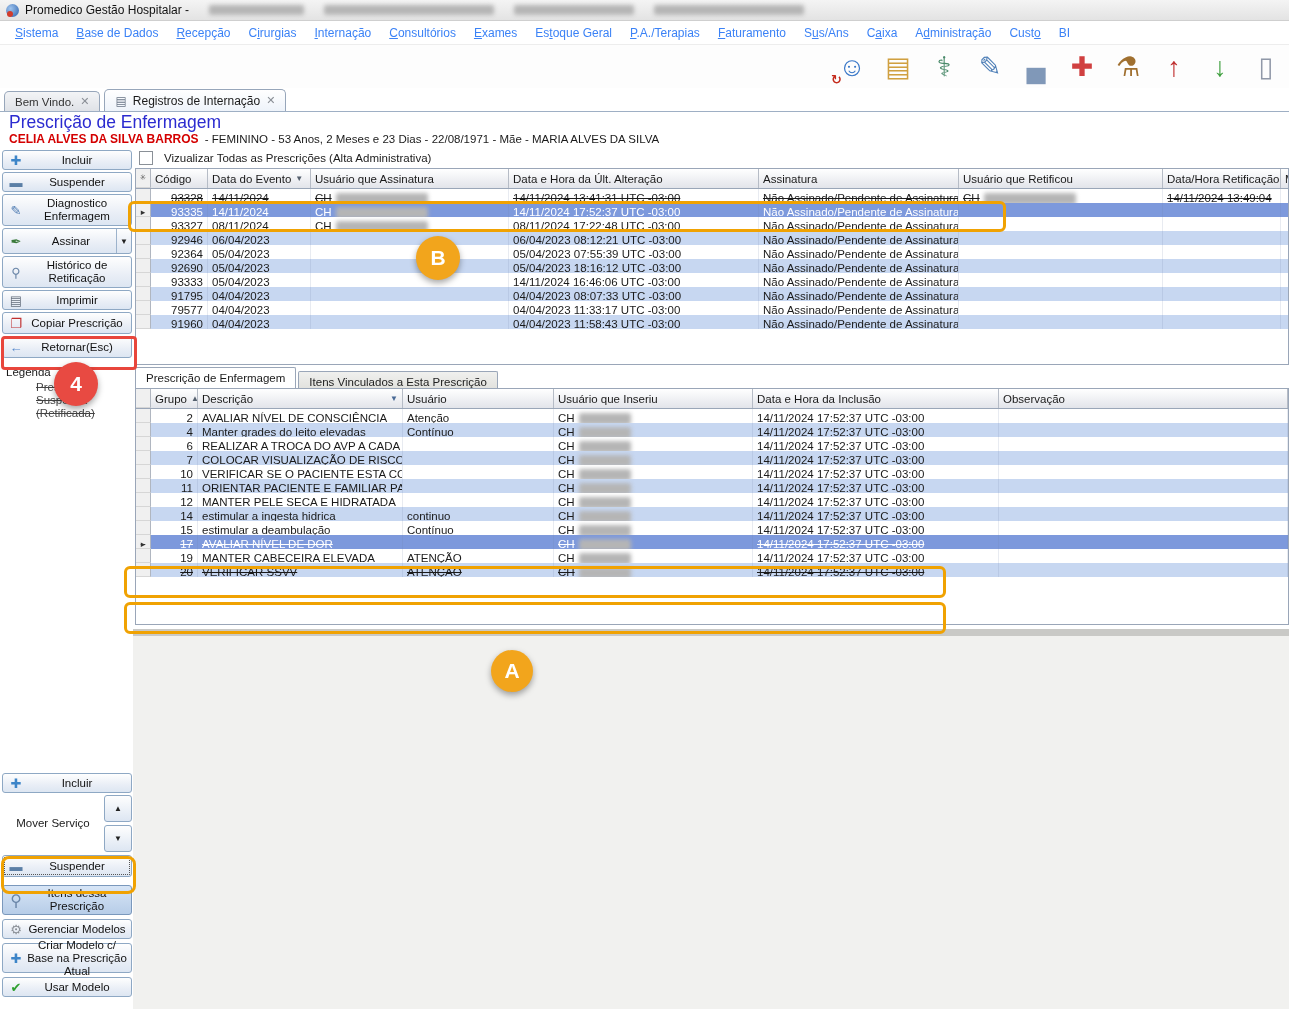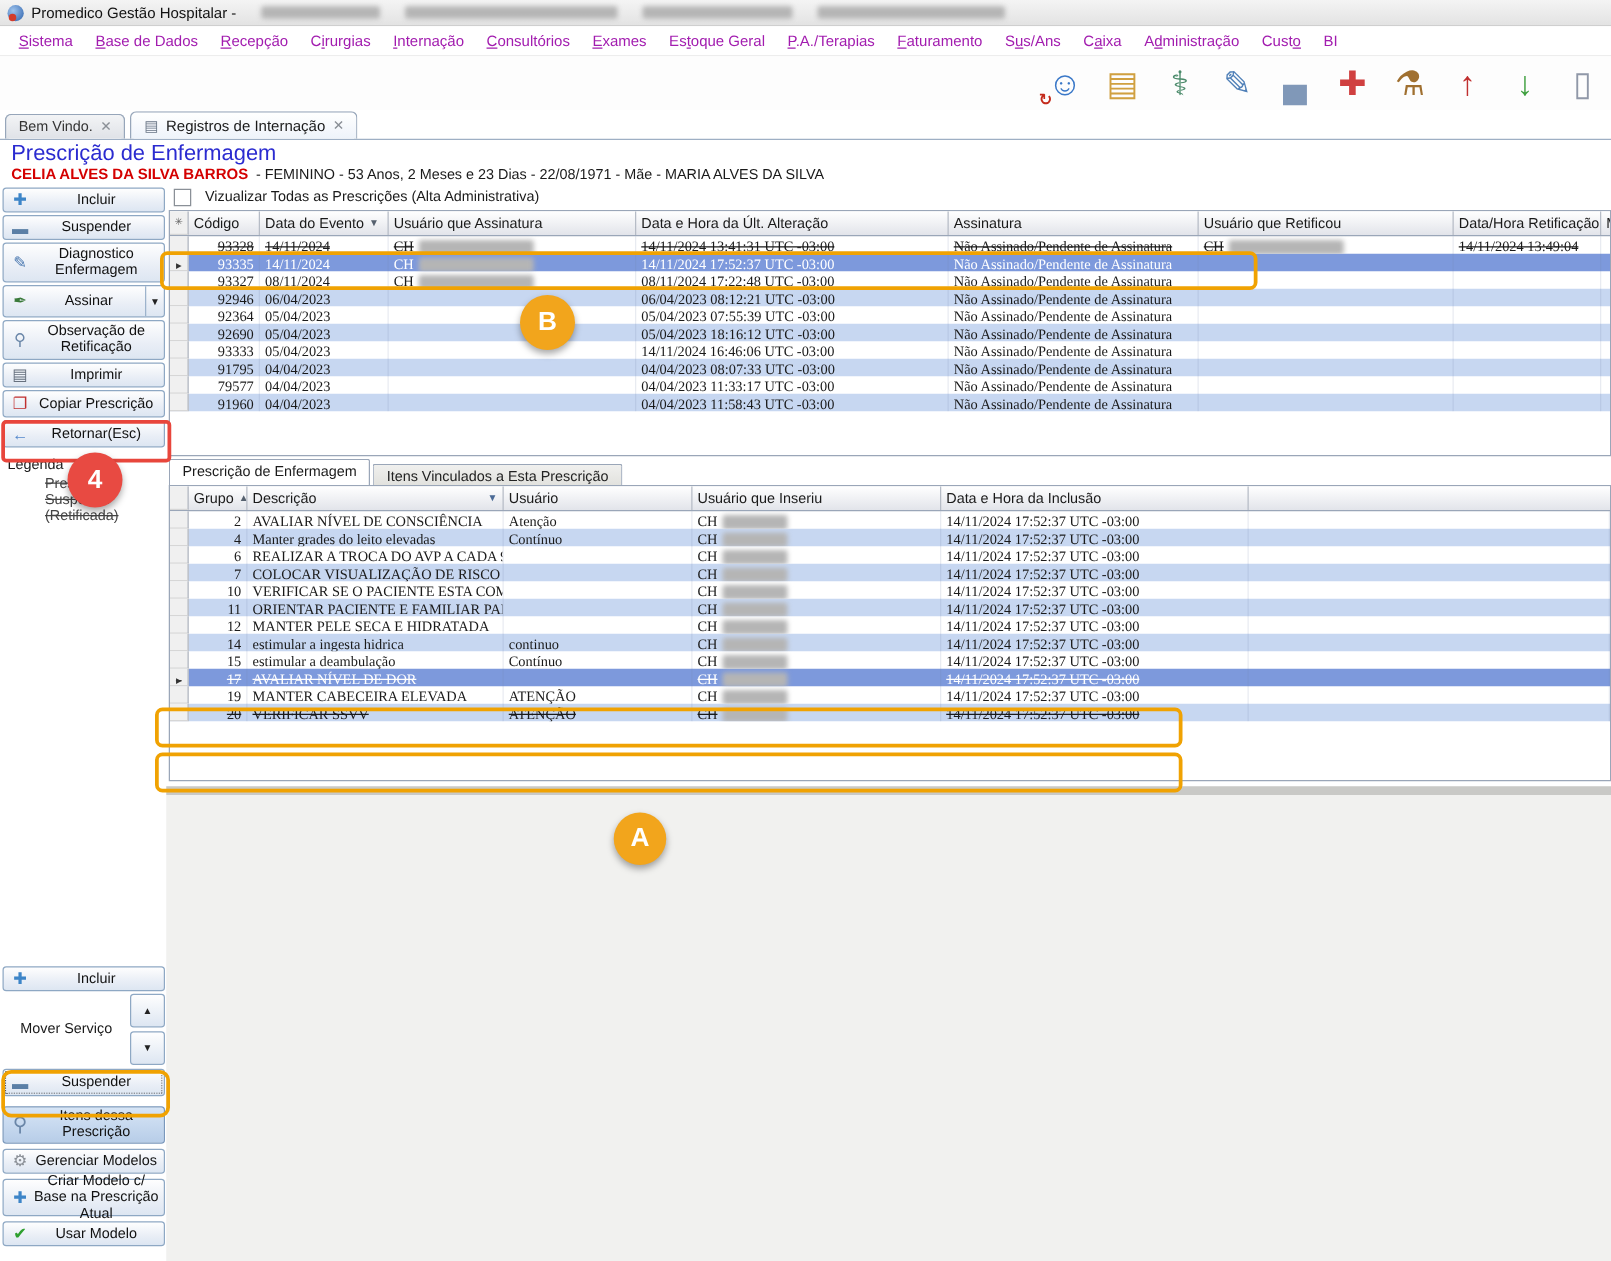--- a/index.html
+++ b/index.html
@@ -22,7 +22,7 @@
   
   #menubar{position:absolute;left:0;top:21px;width:100%;height:24px;background:#fff;
     border-bottom:1px solid #ededed;display:flex;align-items:center;padding-left:6px;box-sizing:border-box;}
-  .menu-item{padding:3px 9px;font-size:12px;color:#a21caf;cursor:default;}
+  .menu-item{padding:3px 9px;font-size:12px;color:#3b82f6;cursor:default;}
   .menu-item u{text-decoration:underline;}
   
   #toolbar{position:absolute;left:0;top:45px;width:100%;height:43px;background:#fdfdfd;

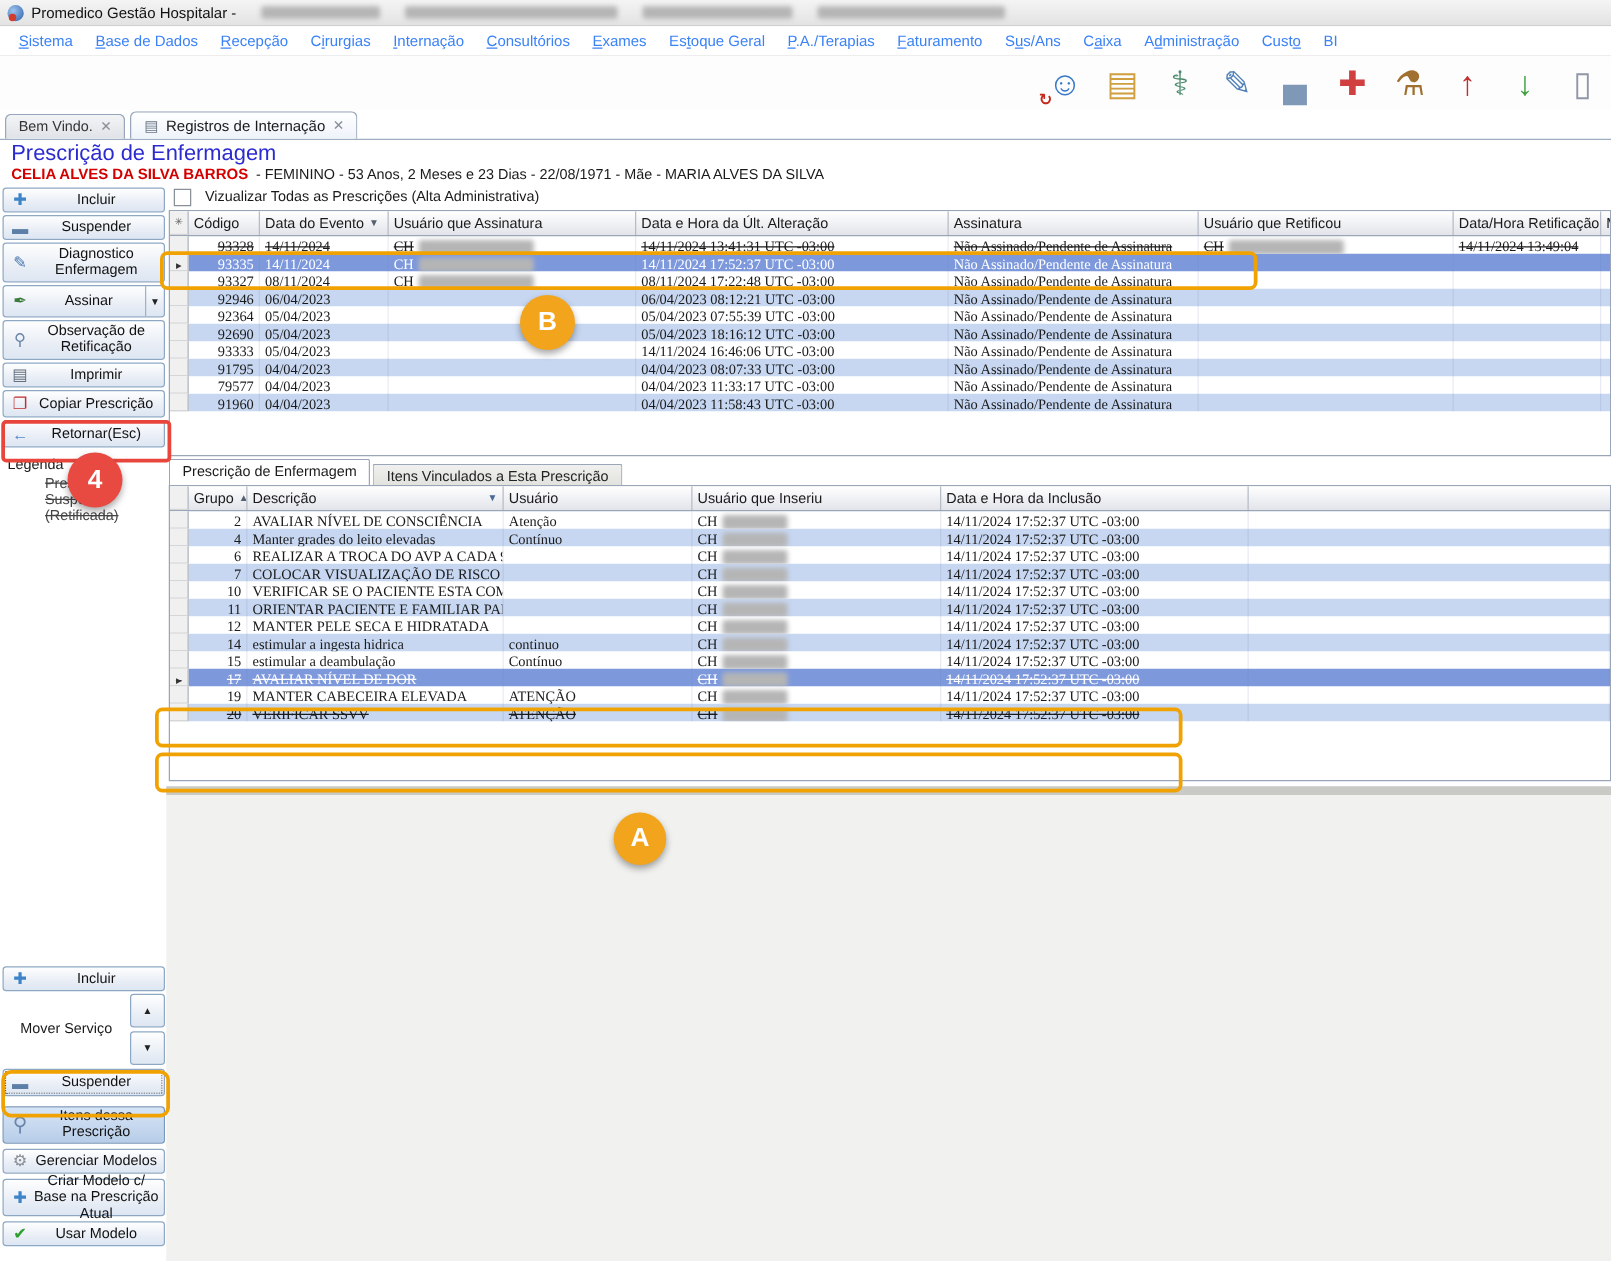--- a/index.html
+++ b/index.html
@@ -76,7 +76,7 @@
     color:#1a1a1a;white-space:nowrap;overflow:hidden;display:flex;align-items:center;gap:4px;}
   .thead .sorticon{font-size:8px;color:#55606e;}
   .thead .filtericon{font-size:8px;color:#4a6a96;margin-left:auto;}
-  .trow{height:14px;line-height:18px;font-family:Liberation Serif, serif;}
+  .trow{height:14px;line-height:18px;}
   .trow div{padding:0 4px;border-right:1px solid rgba(110,130,165,.16);white-space:nowrap;overflow:hidden;font-size:11.5px;}
   .trow .ind,.thead .ind{background:#f0f0f0;border-right:1px solid #b0b6c0;border-bottom:1px solid #d6d6d6;
     padding:0;text-align:center;font-size:9px;color:#333;}

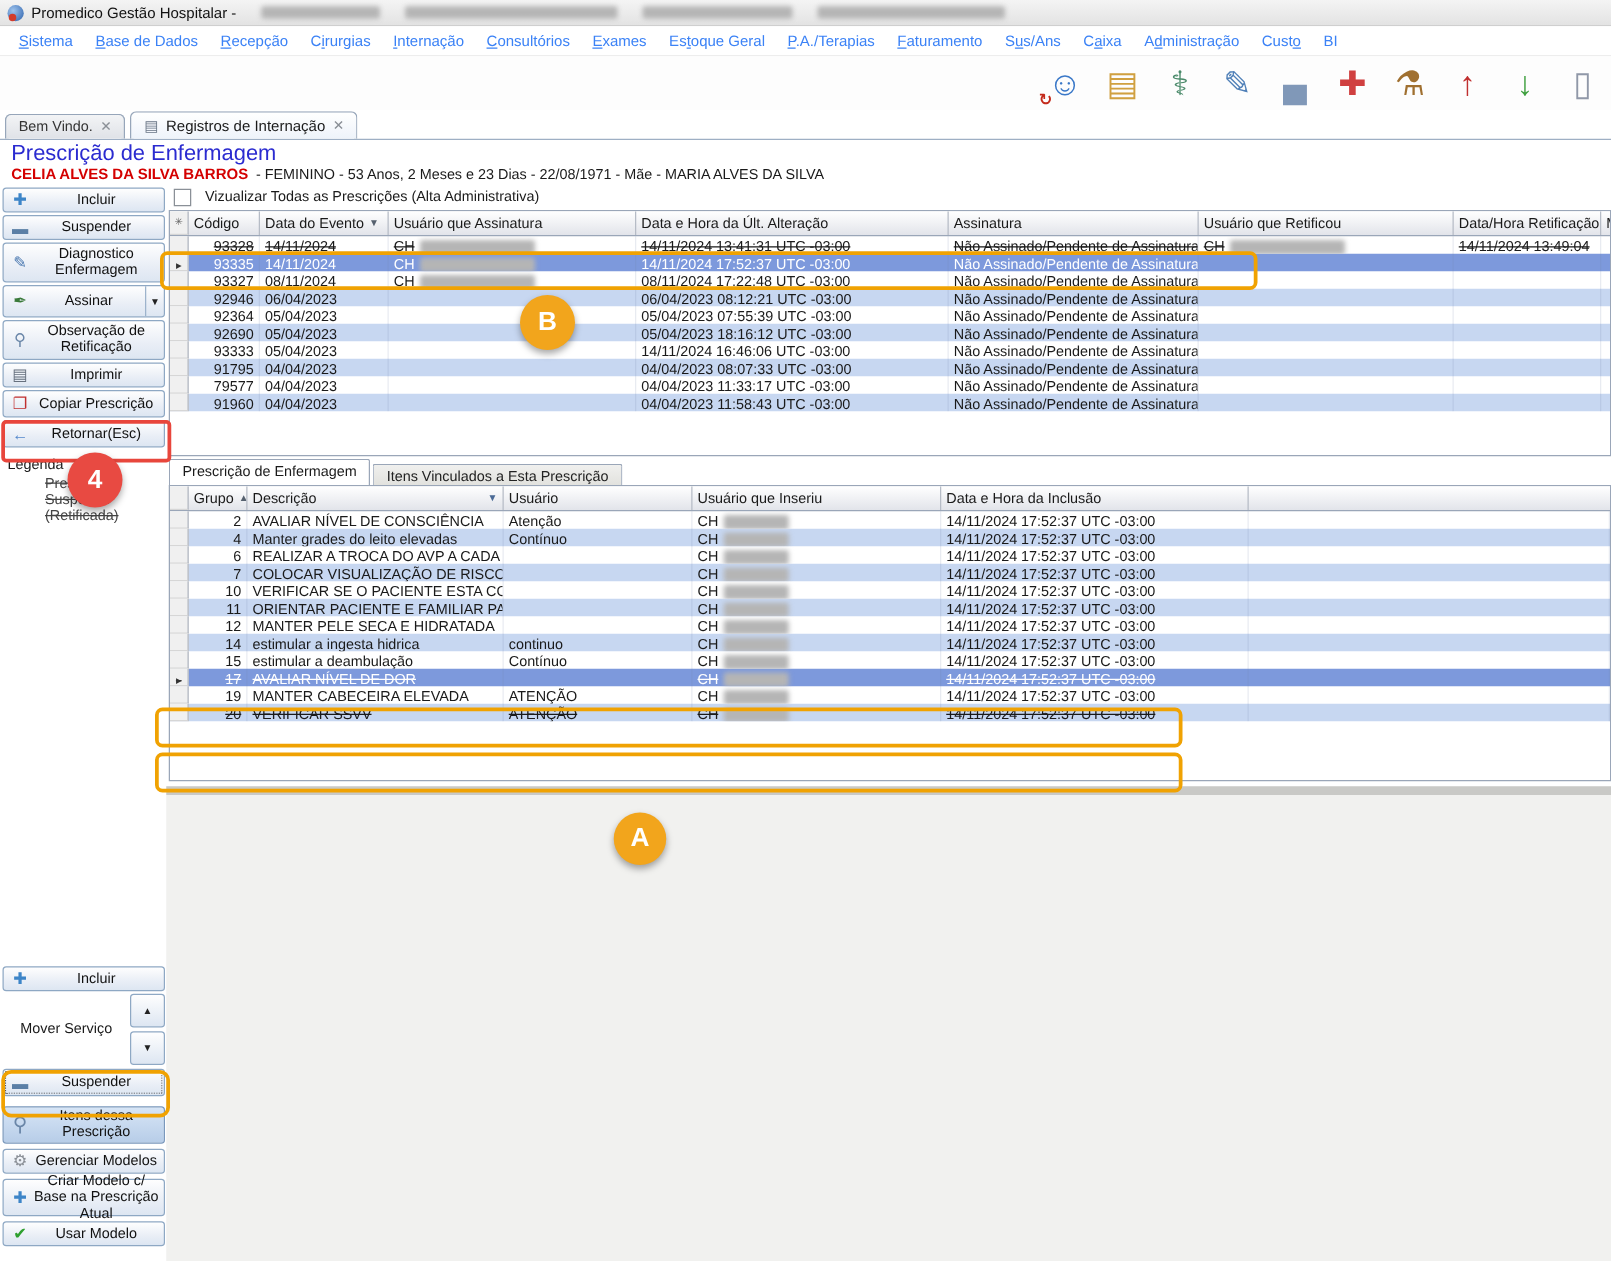--- a/index.html
+++ b/index.html
@@ -182,7 +182,7 @@
   </div>
   <div class="sbtn" style="height:32px">
     <span class="bicon" style="color:#6a86a8">⚲</span>
-    <span class="blabel">Observação de Retificação</span>
+    <span class="blabel">Histórico de Retificação</span>
   </div>
   <div class="sbtn" style="height:20px">
     <span class="bicon" style="color:#66707e">▤</span>

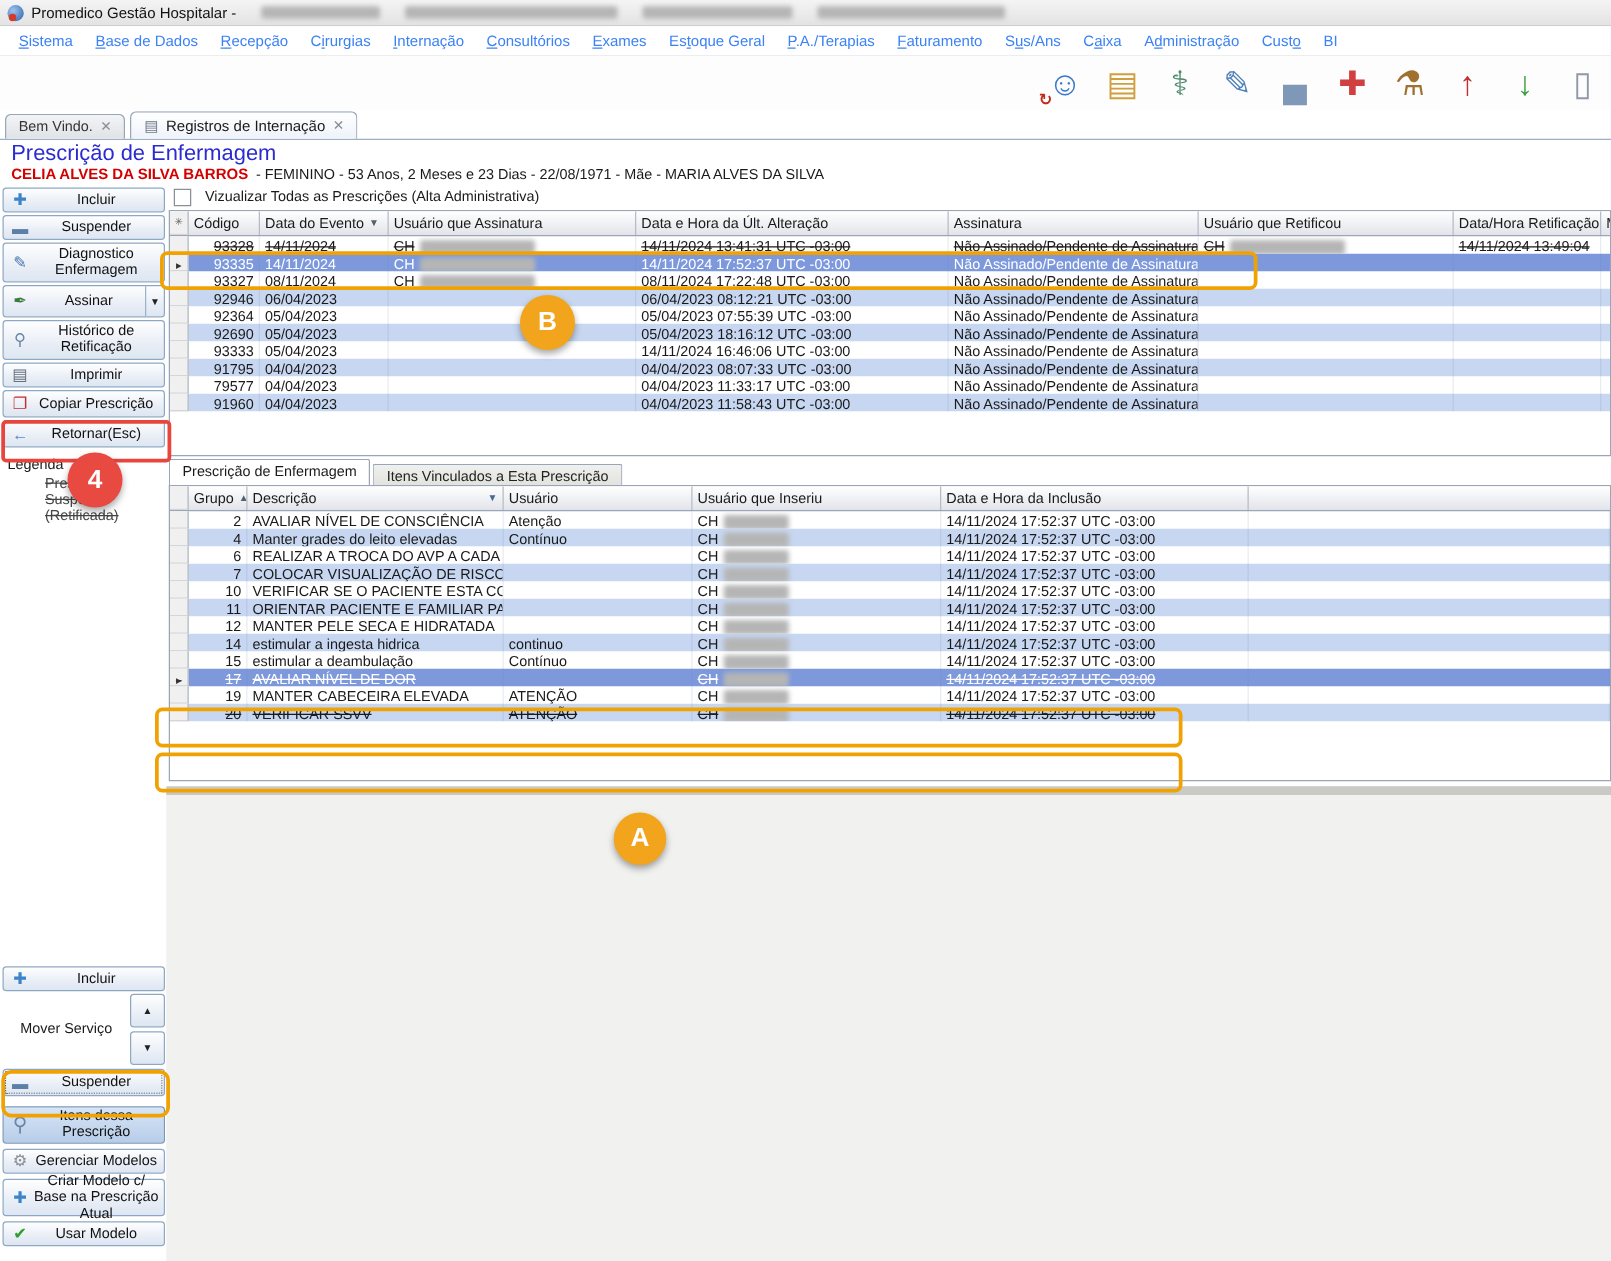--- a/index.html
+++ b/index.html
@@ -345,6 +345,7 @@
       <div>Usuário</div>
       <div>Usuário que Inseriu</div>
       <div>Data e Hora da Inclusão</div>
+      <div>Observação</div>
     </div>
     <div class="trow">
       <div class="ind"></div>

